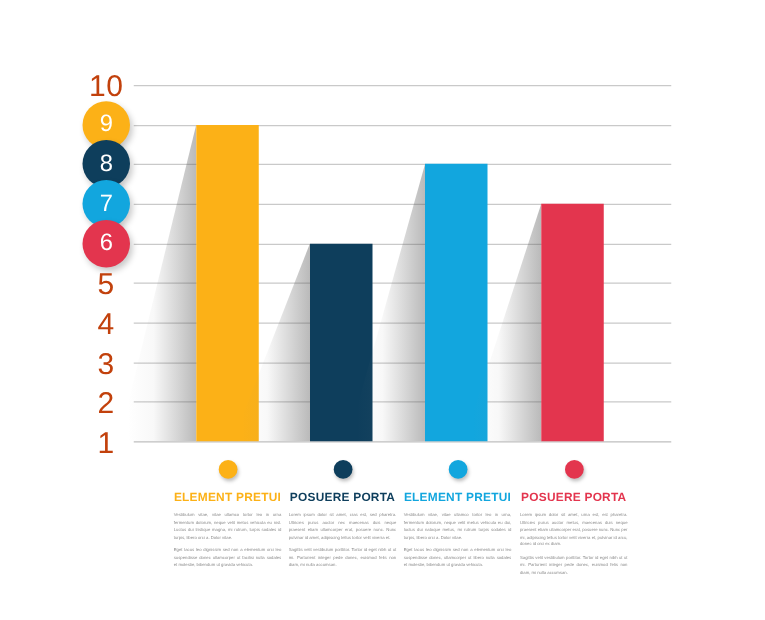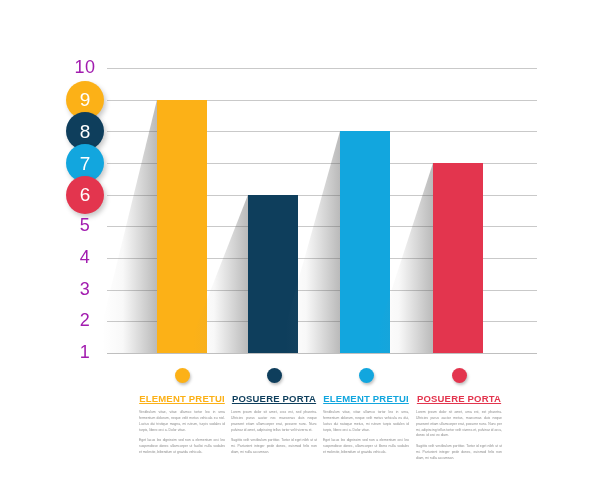--- a/index.html
+++ b/index.html
@@ -46,9 +46,9 @@
     width: 34px;
     text-align: center;
     font-family: "Liberation Sans", sans-serif;
-    font-size: 18px;
+    font-size: 24px;
     font-weight: 300;
-    color: #a21caf;
+    color: #c2410c;
     letter-spacing: 0.5px;
     line-height: 1;
   }

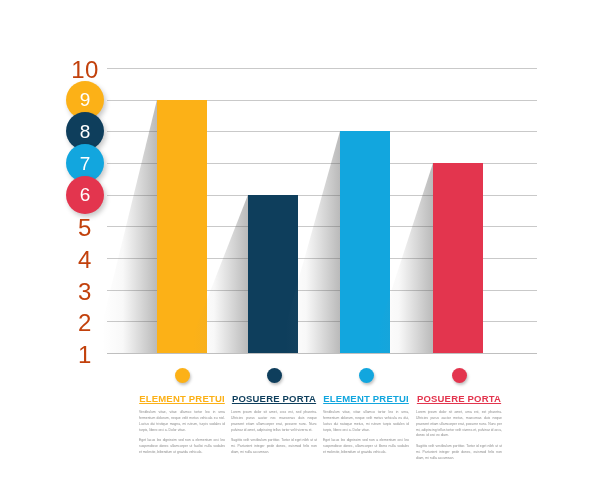--- a/index.html
+++ b/index.html
@@ -133,7 +133,6 @@
     text-align: center;
     margin-bottom: 6px;
     white-space: nowrap;
-    text-decoration: underline;
   }
   .legend-body {
     font-family: "Liberation Sans", sans-serif;

